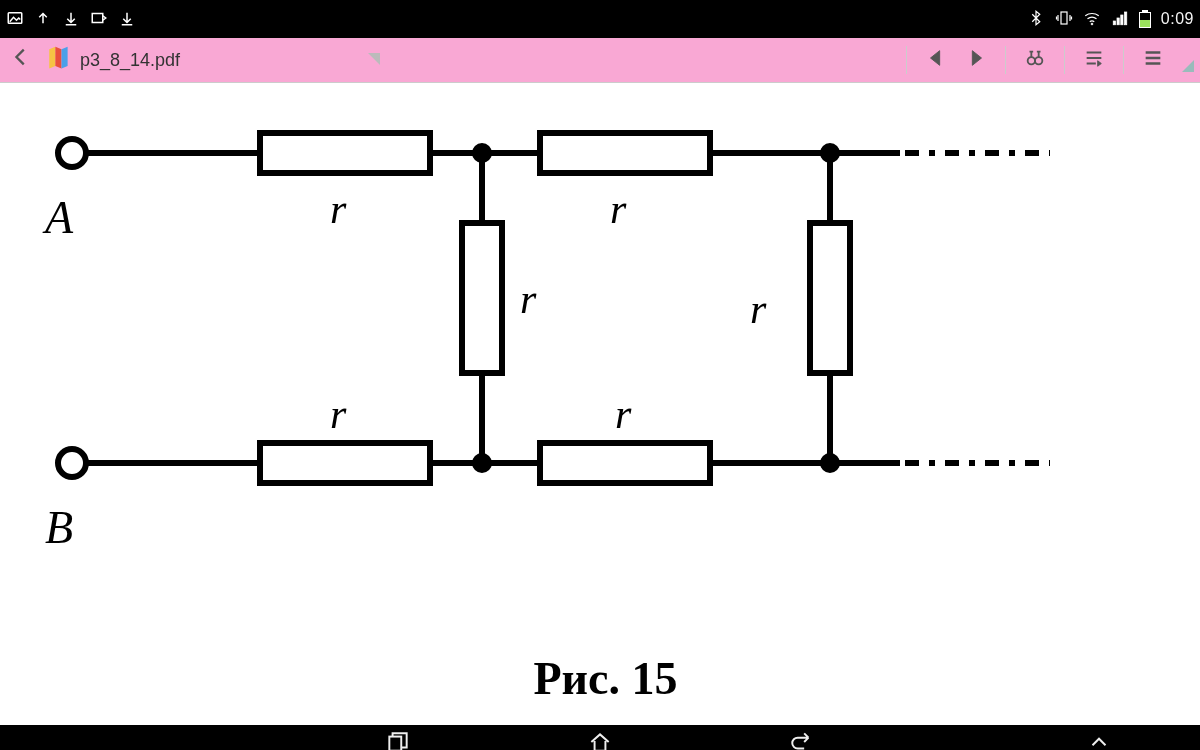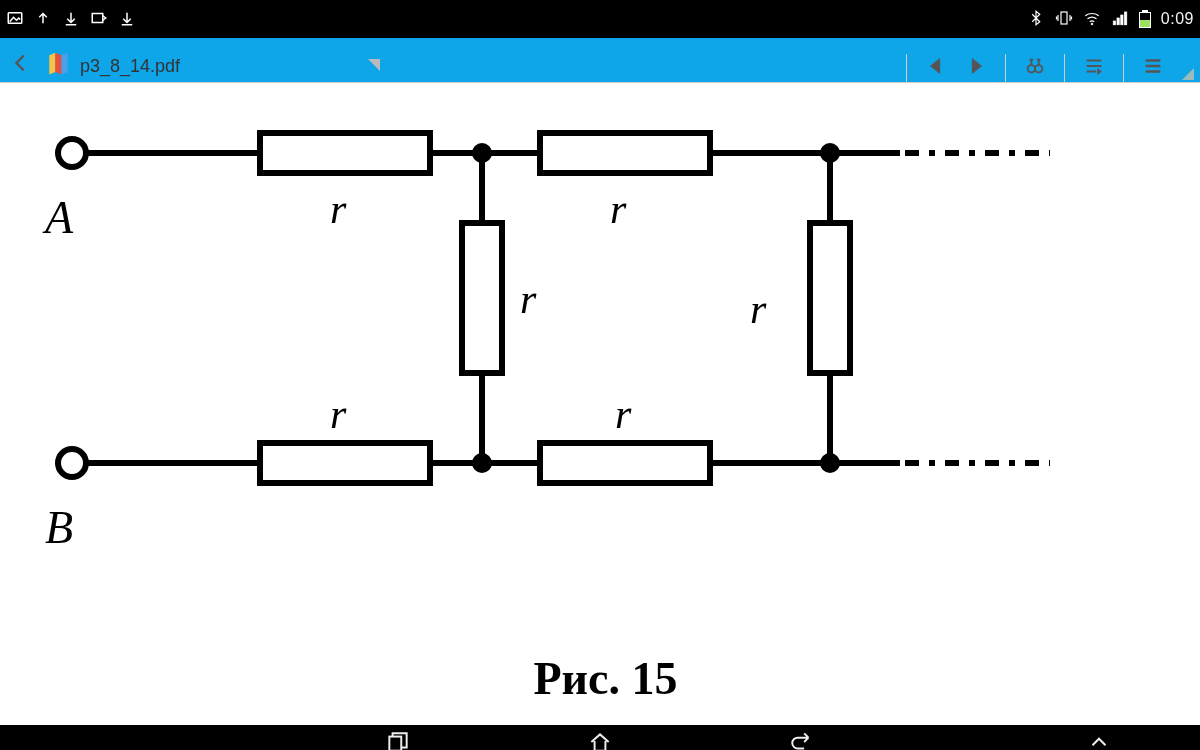--- a/index.html
+++ b/index.html
@@ -29,10 +29,10 @@
   .clock { font-size: 16px; color: #f4f4f4; letter-spacing: 0.5px;}
   .app-bar {
     height: 44px;
-    background: #0ea5e9;
+    background: #f9a8d4;
     border-bottom: 1px solid #ccc;
     display: flex;
-    align-items: flex-end;
+    align-items: center;
     padding: 0 6px;
     gap: 18px;
   }

